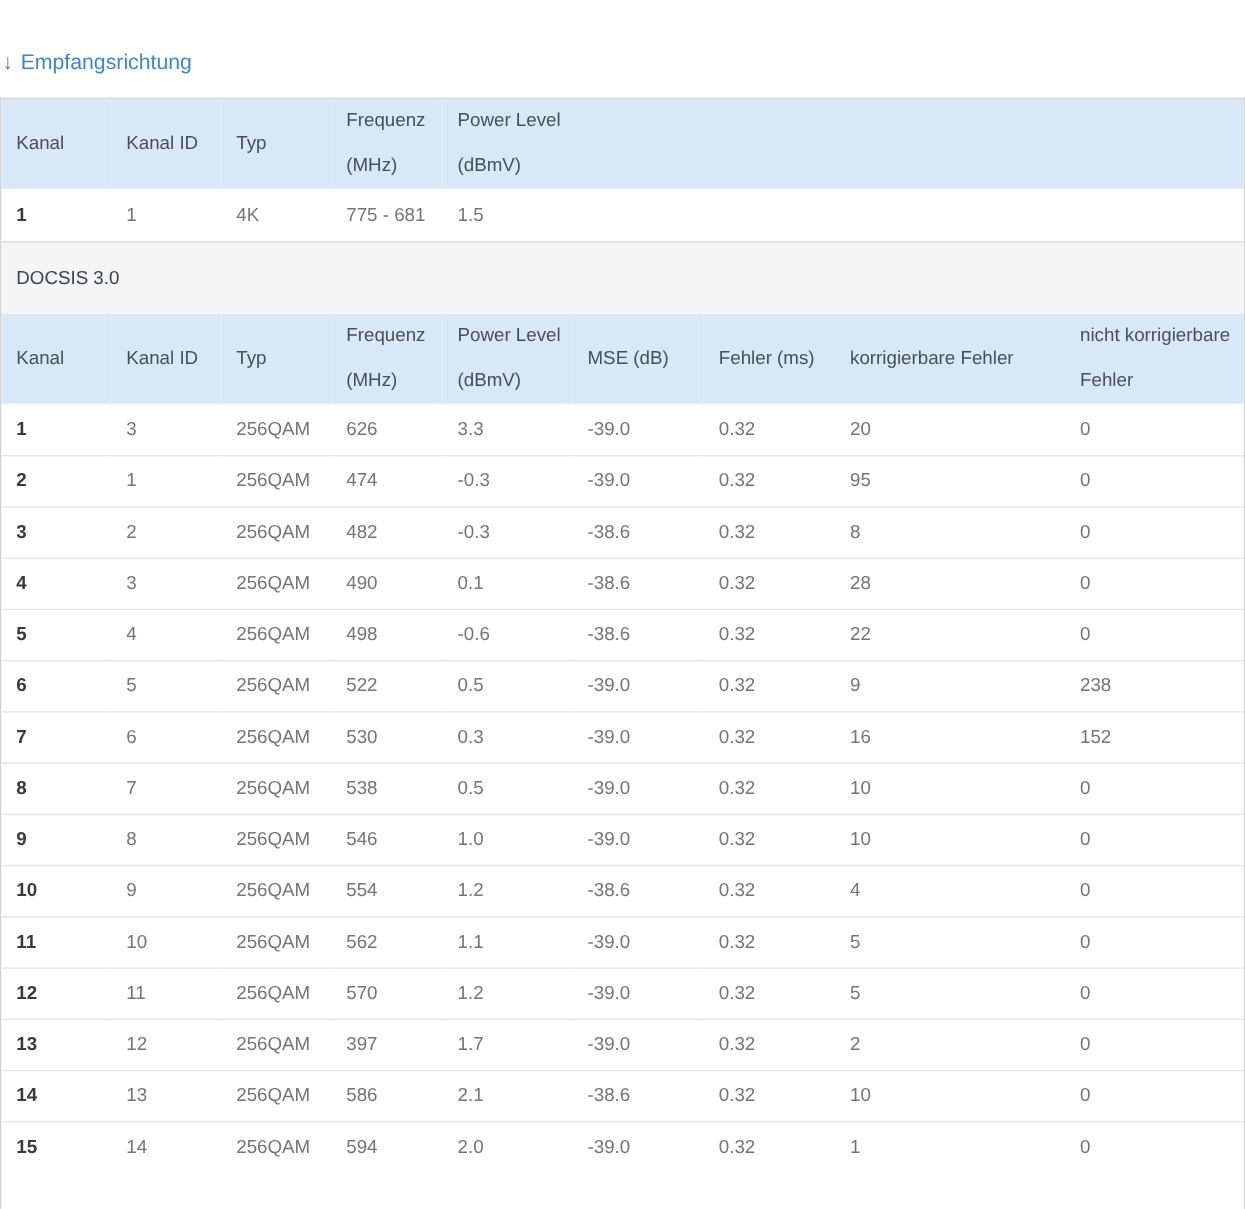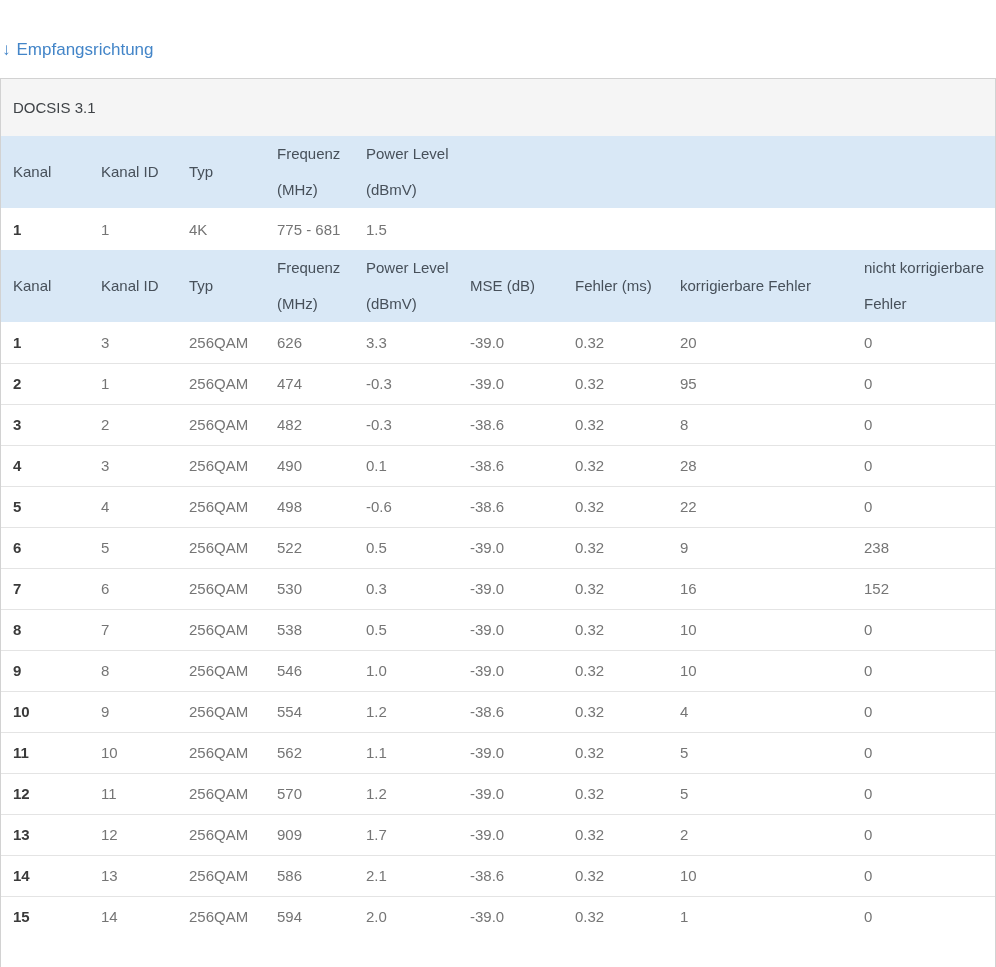--- a/index.html
+++ b/index.html
@@ -86,7 +86,6 @@
   <div class="twrap">
 
     <section>
-      <div class="group-header">DOCSIS 3.1</div>
       <table class="t31">
         <colgroup>
           <col style="width:88px">

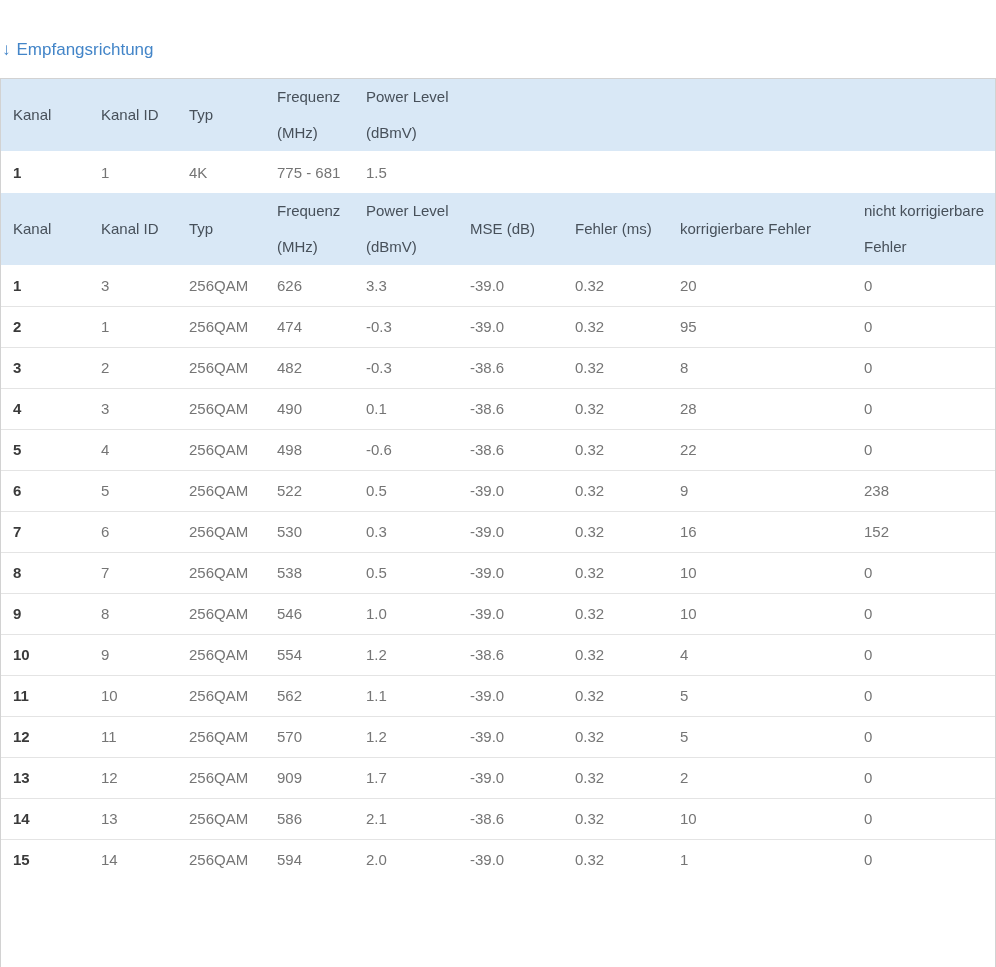--- a/index.html
+++ b/index.html
@@ -128,6 +128,7 @@
     </section>
 
     <section>
+      <div class="group-header">DOCSIS 3.0</div>
       <table class="t30">
         <colgroup>
           <col style="width:88px">

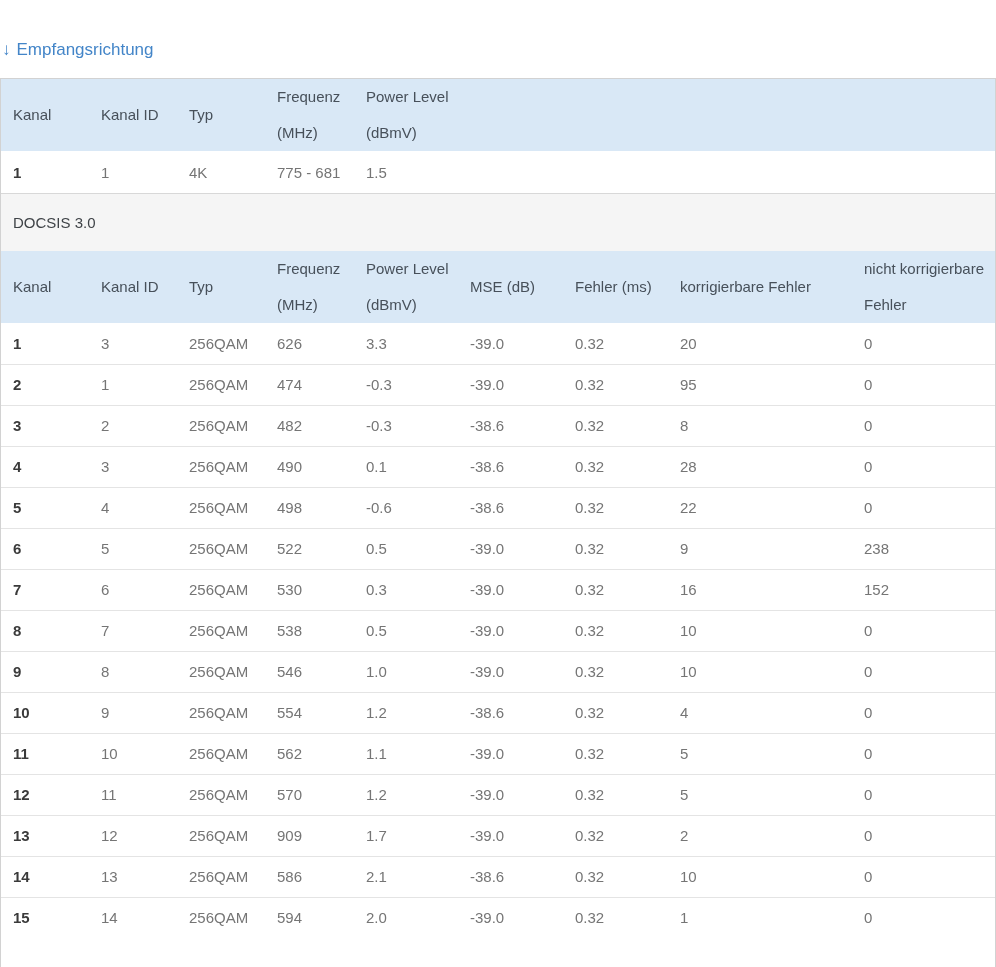--- a/index.html
+++ b/index.html
@@ -312,7 +312,7 @@
               <td>13</td>
               <td>12</td>
               <td>256QAM</td>
-              <td>909</td>
+              <td>397</td>
               <td>1.7</td>
               <td>-39.0</td>
               <td>0.32</td>

